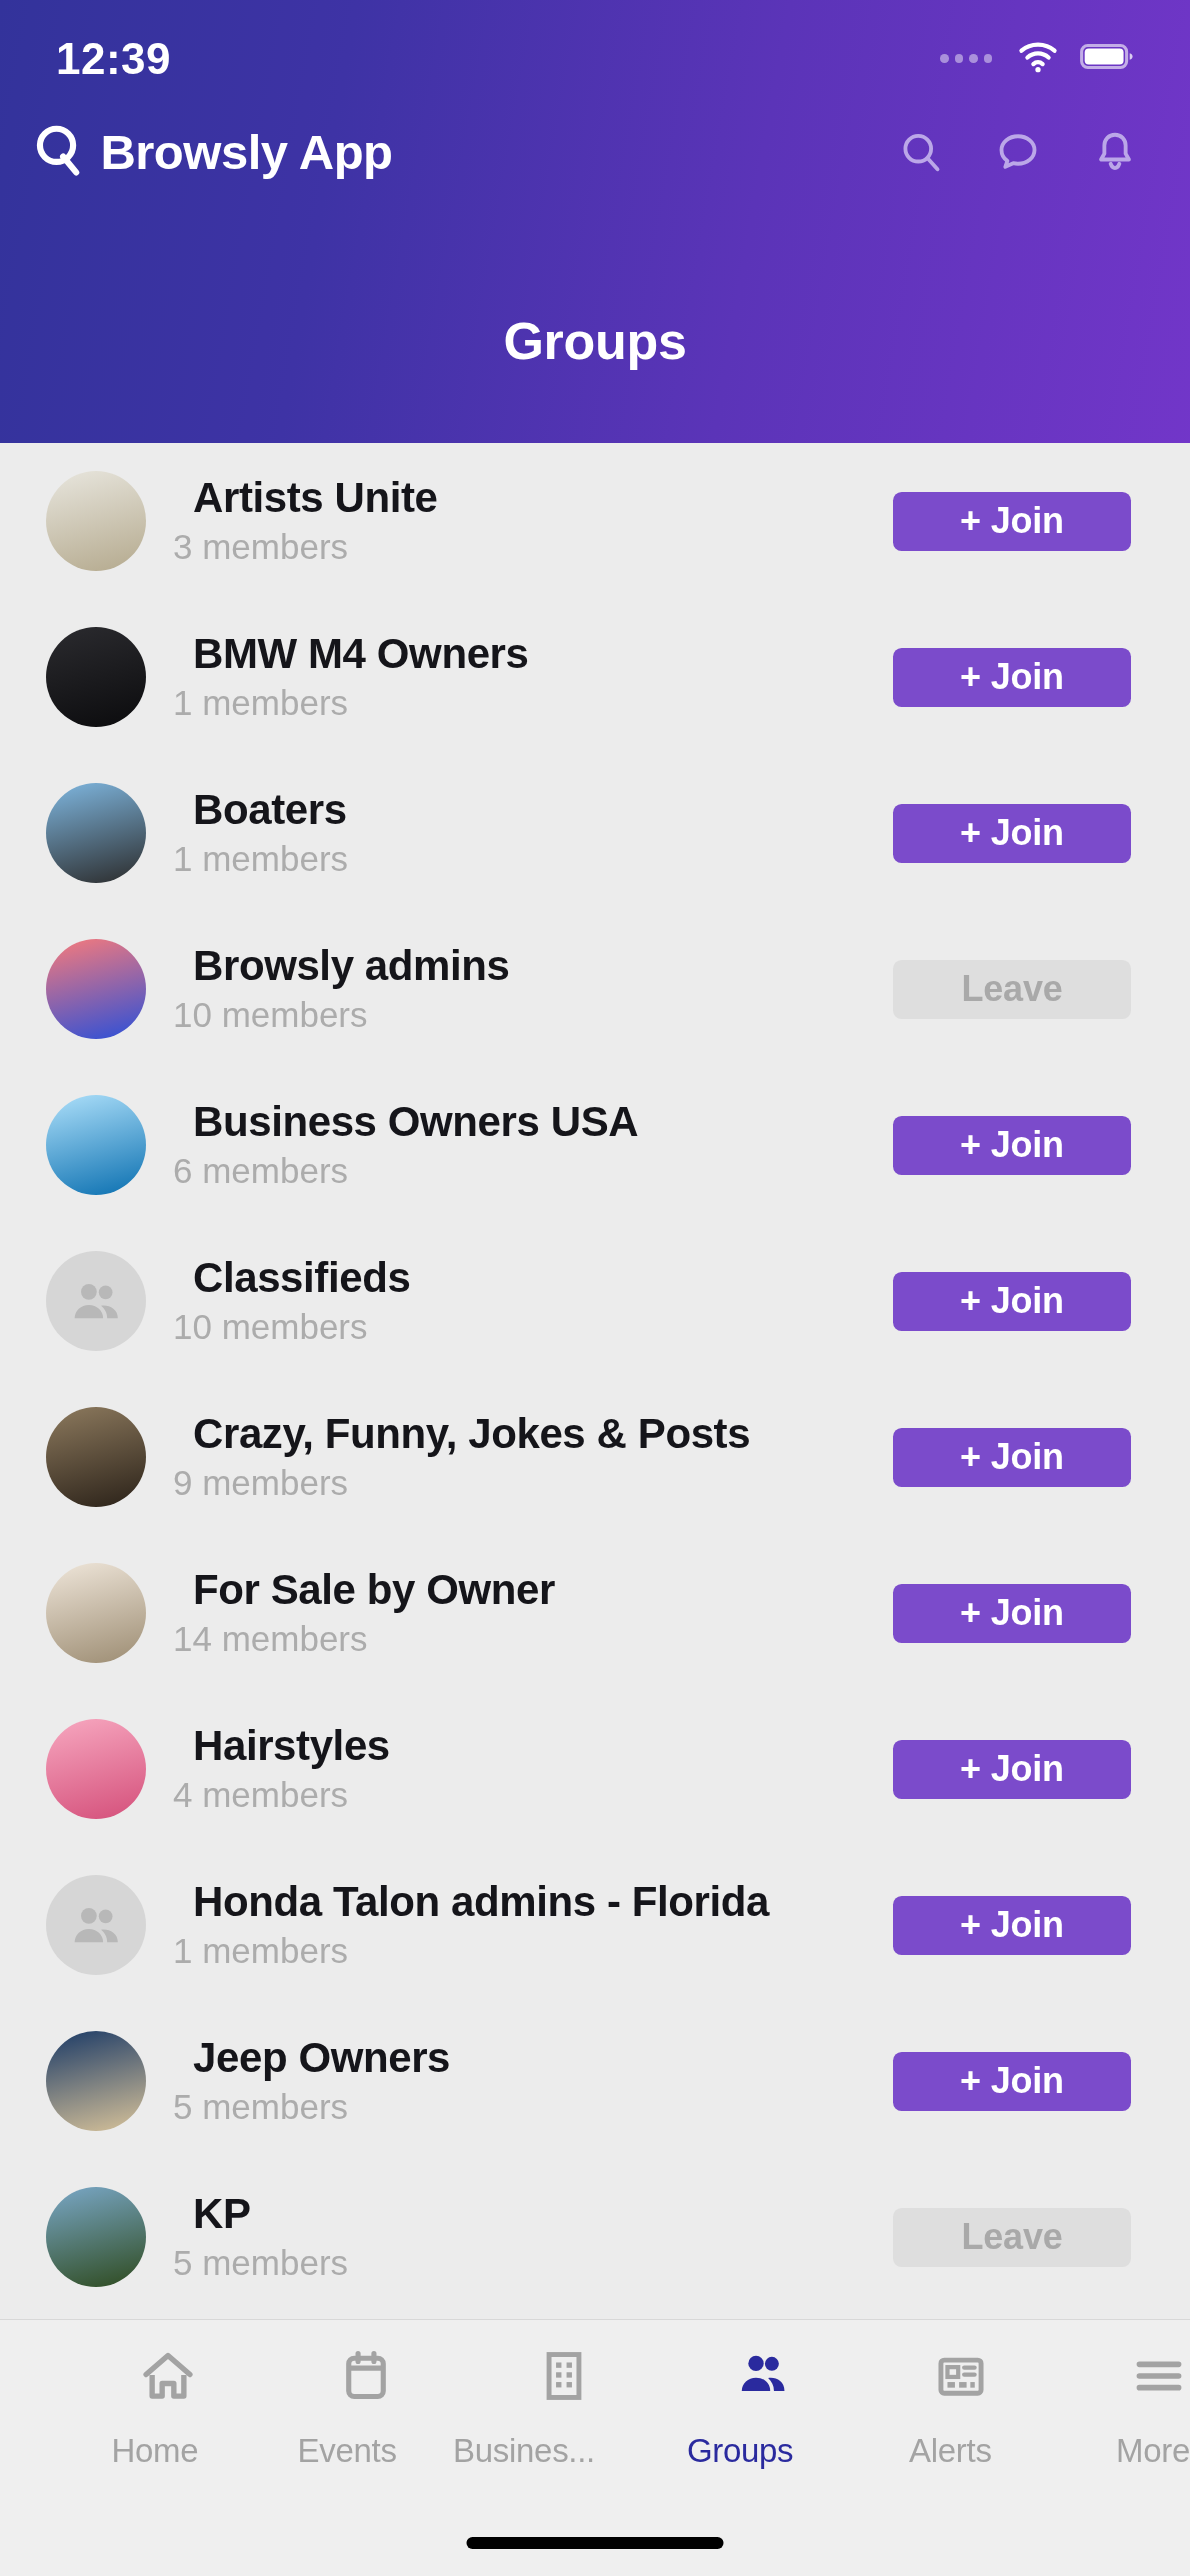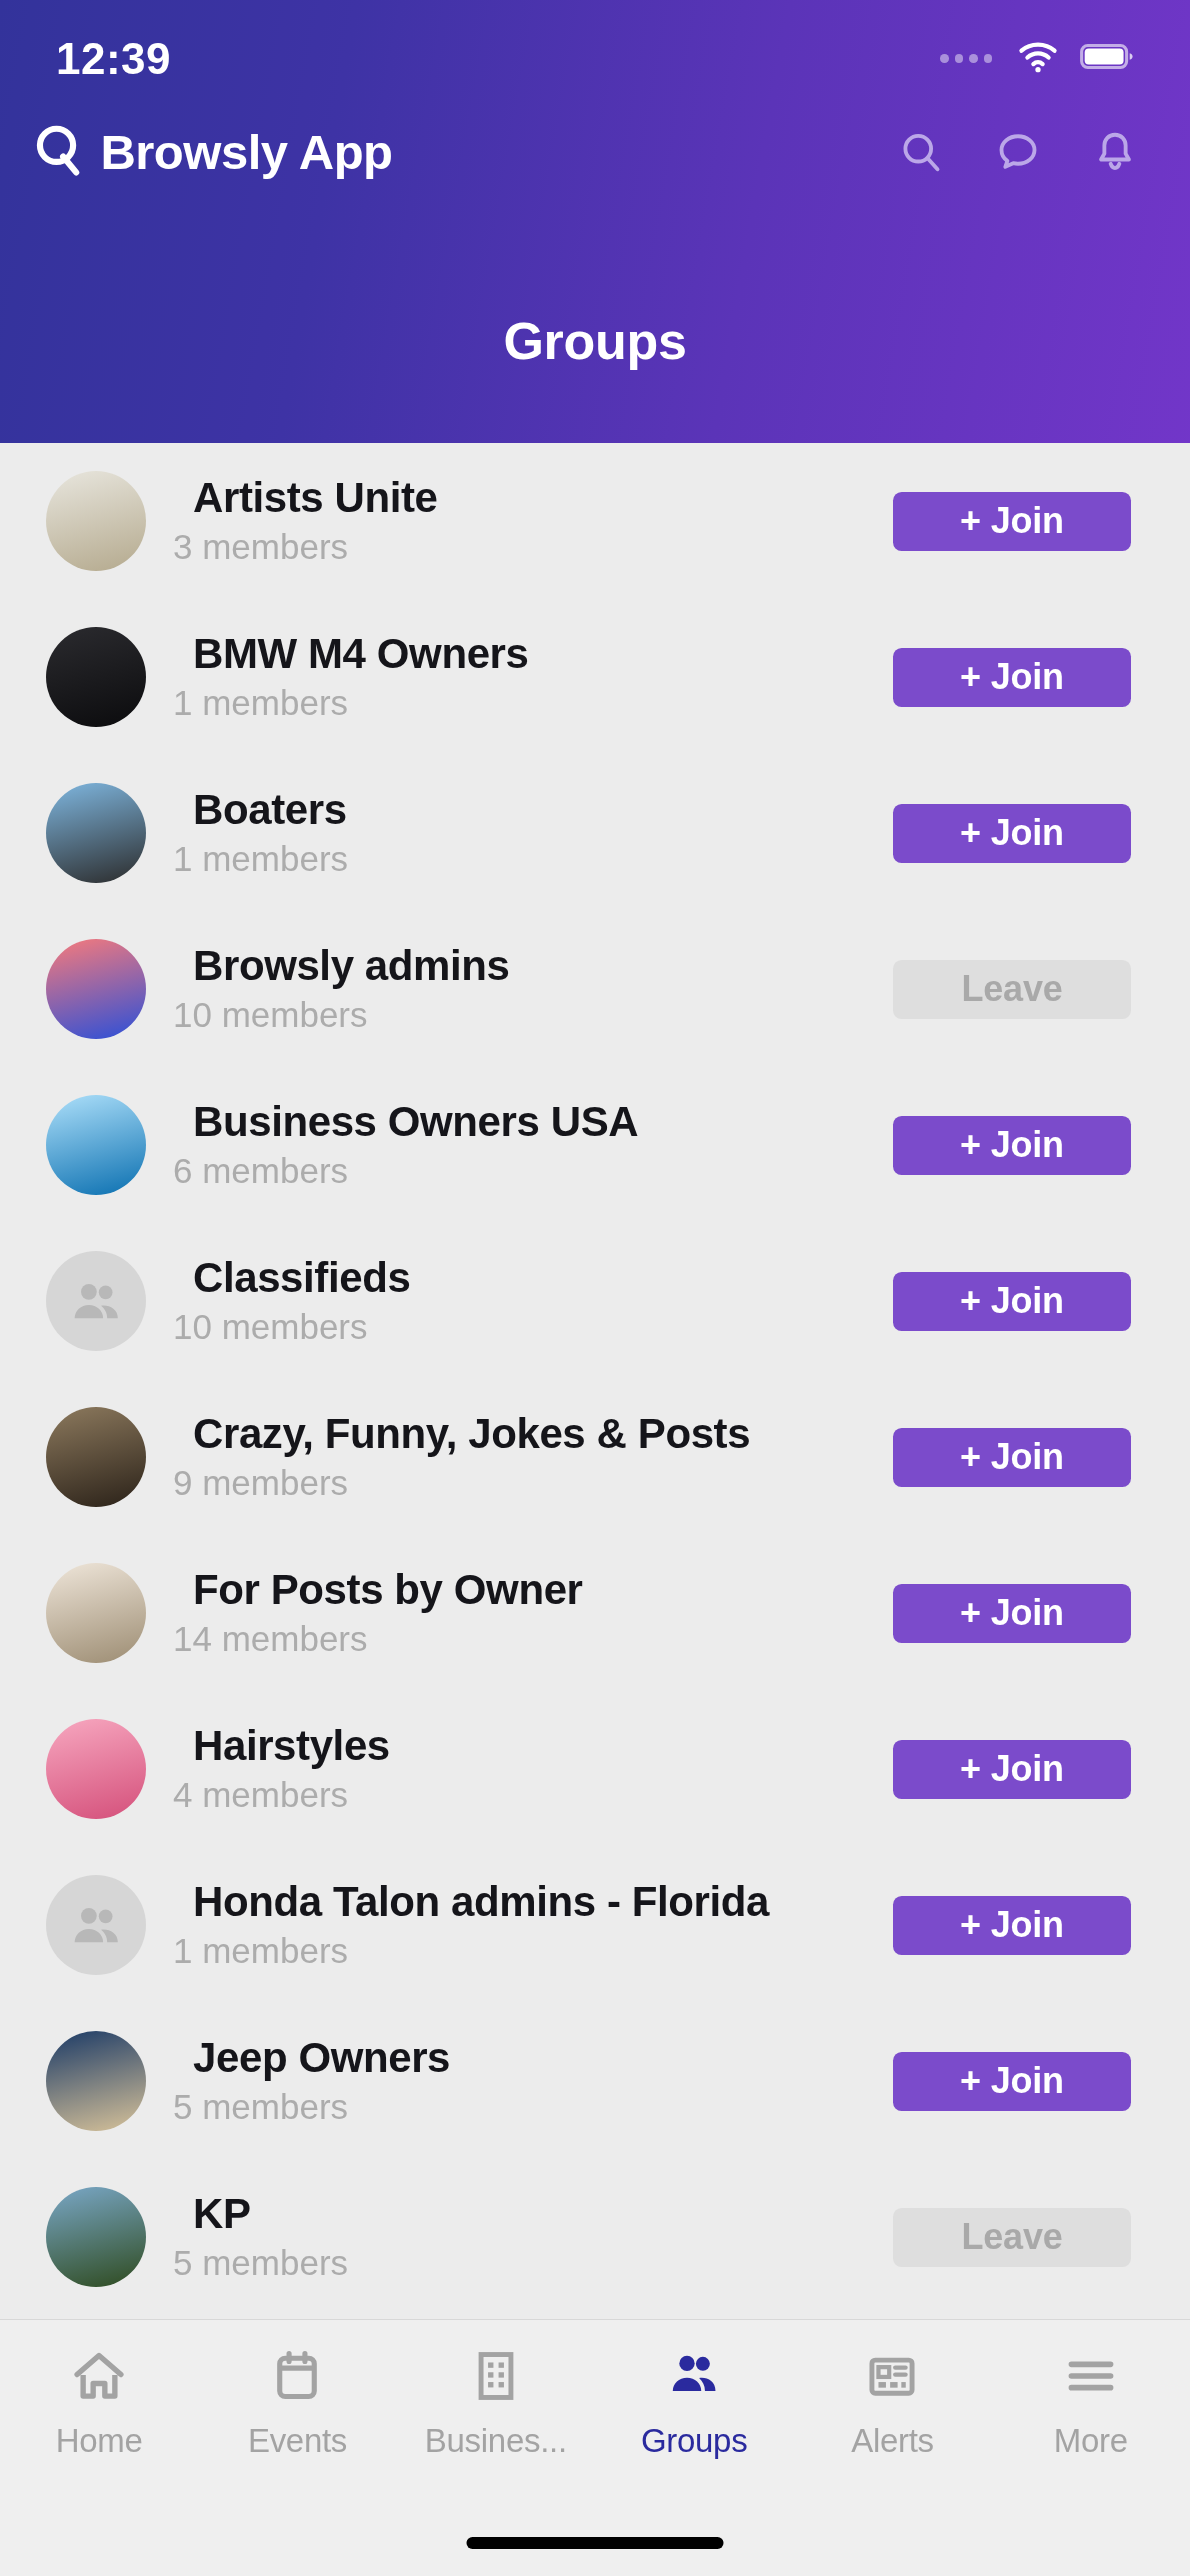--- a/index.html
+++ b/index.html
@@ -400,7 +400,7 @@
       <div class="row">
         <div class="avatar" style="background: linear-gradient(165deg, rgb(239, 230, 218) 0%, rgb(156, 140, 114) 100%);"></div>
         <div class="row-text">
-          <div class="row-title">For Posts by Owner</div>
+          <div class="row-title">For Sale by Owner</div>
           <div class="row-sub">14 members</div>
         </div>
         <button class="action-btn join">+ Join</button>

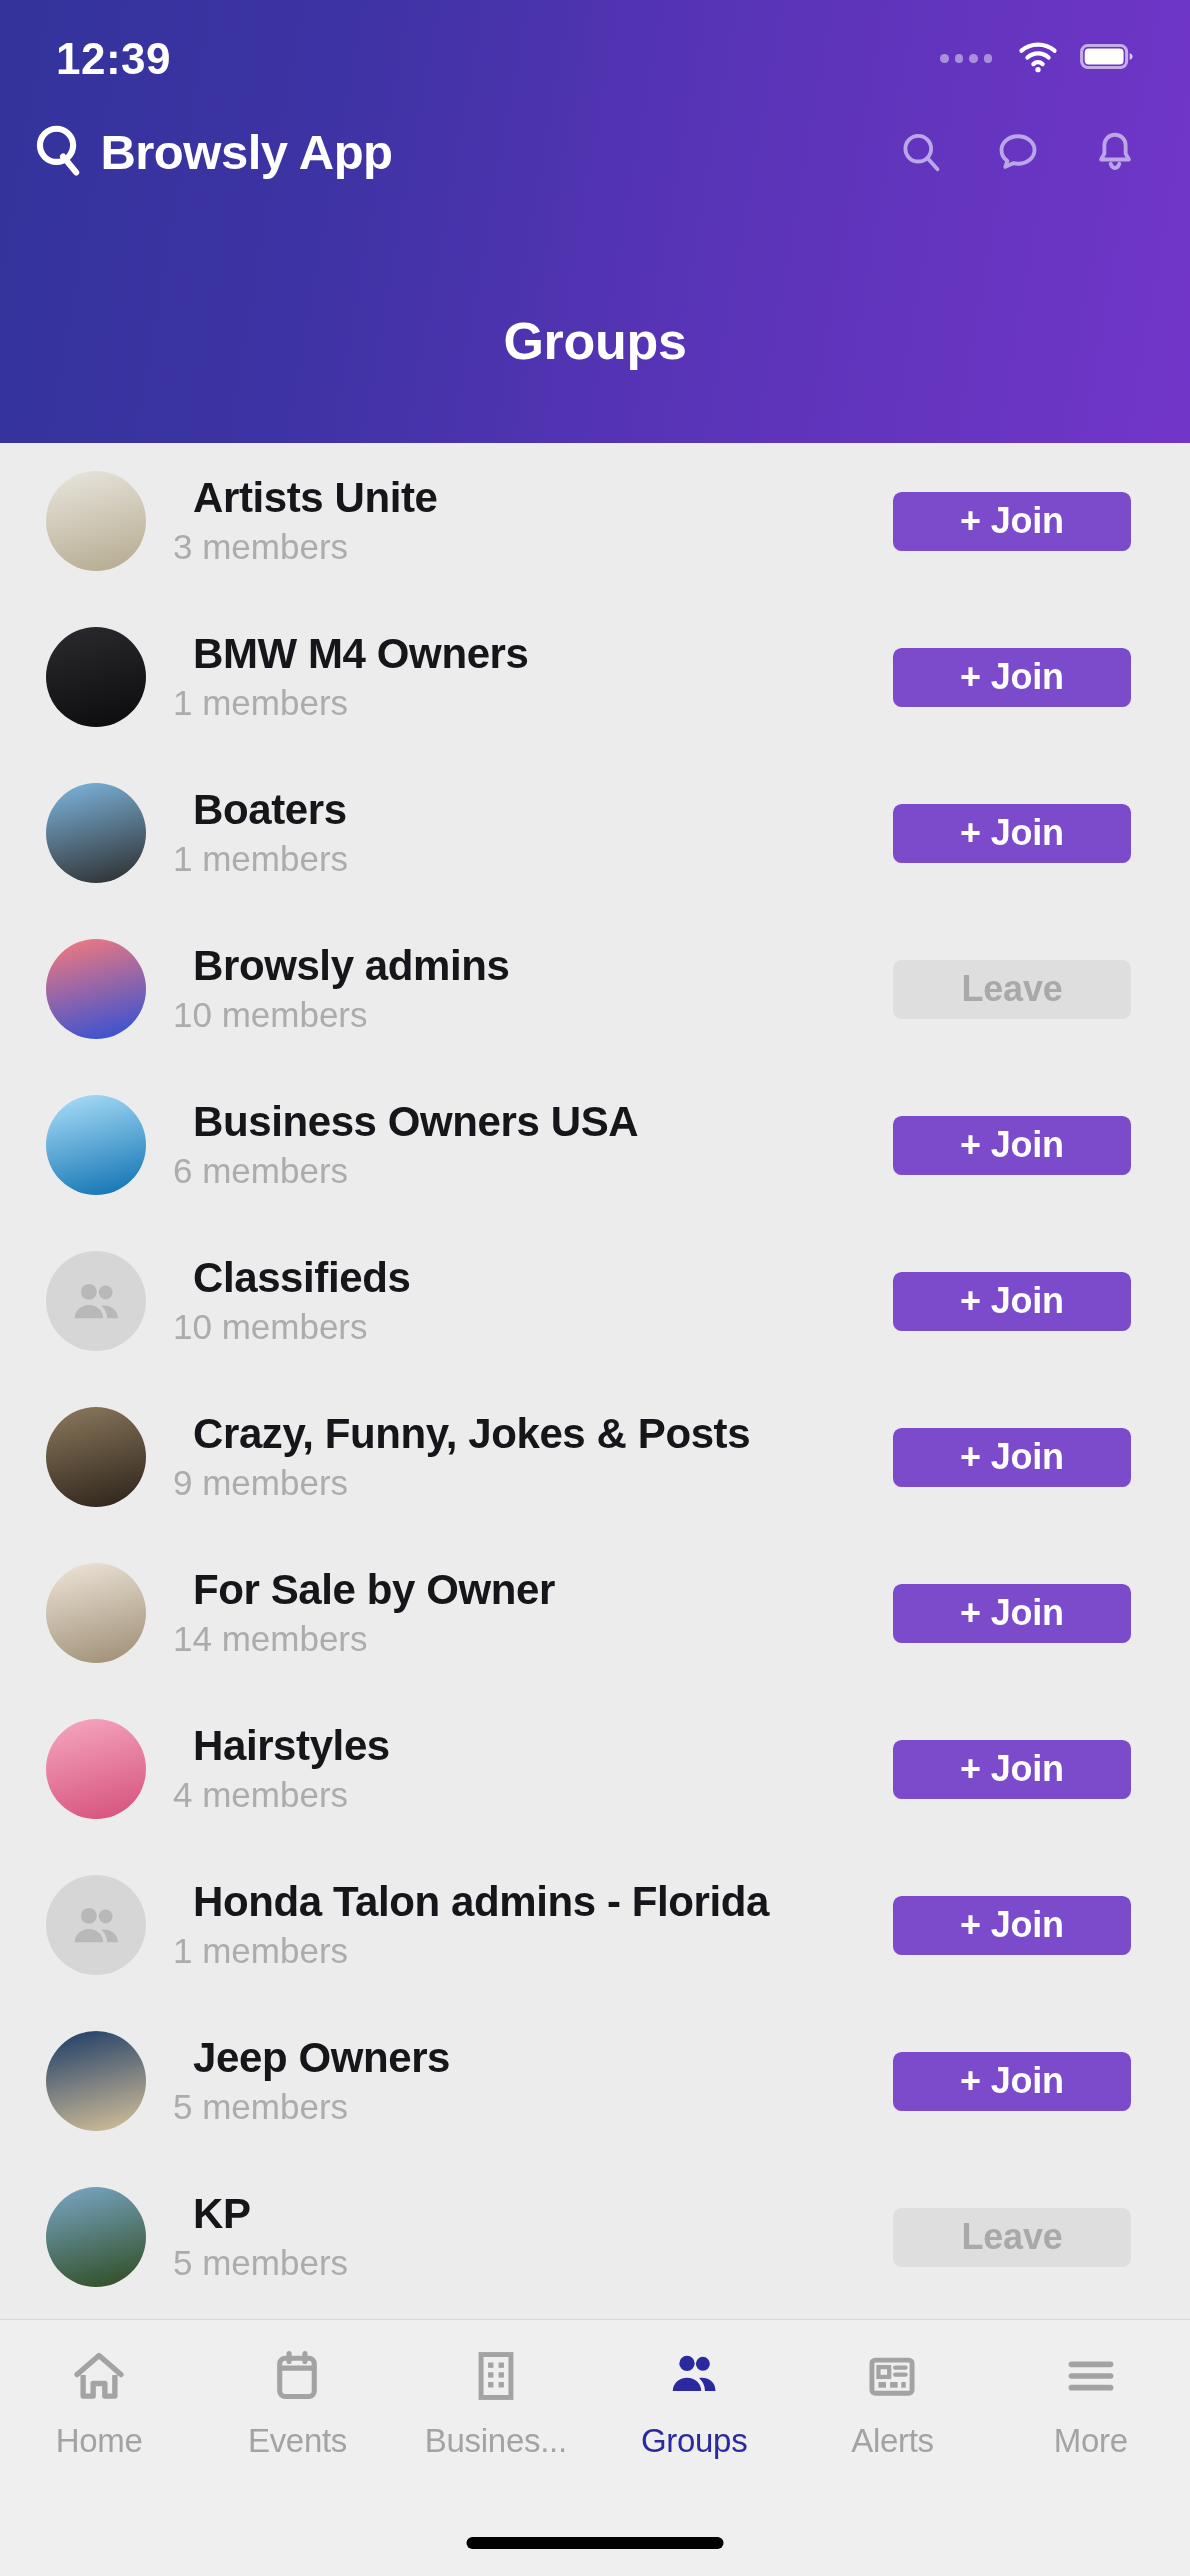--- a/index.html
+++ b/index.html
@@ -232,8 +232,8 @@
     flex: 1;
     display: flex;
     flex-direction: column;
-    align-items: center;
-    gap: 16px;
+    align-items: flex-end;
+    gap: 26px;
     cursor: pointer;
   }
 

